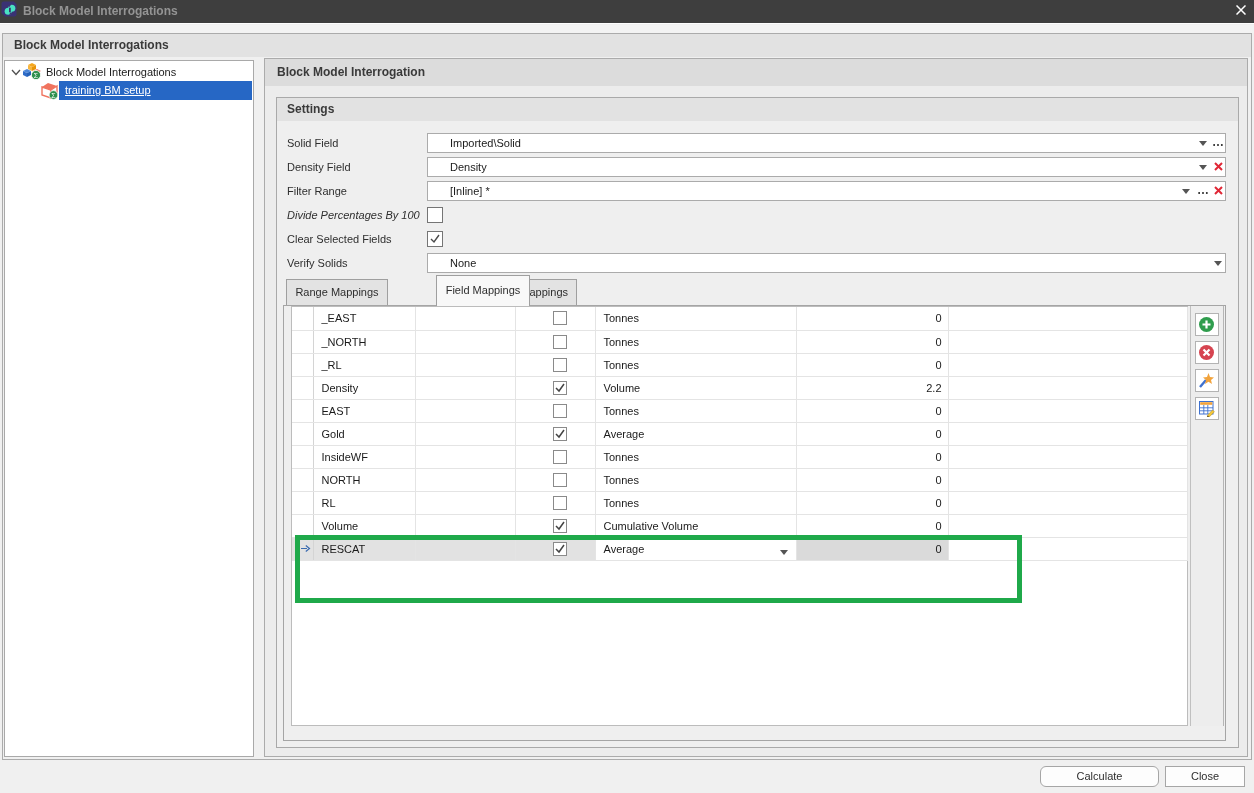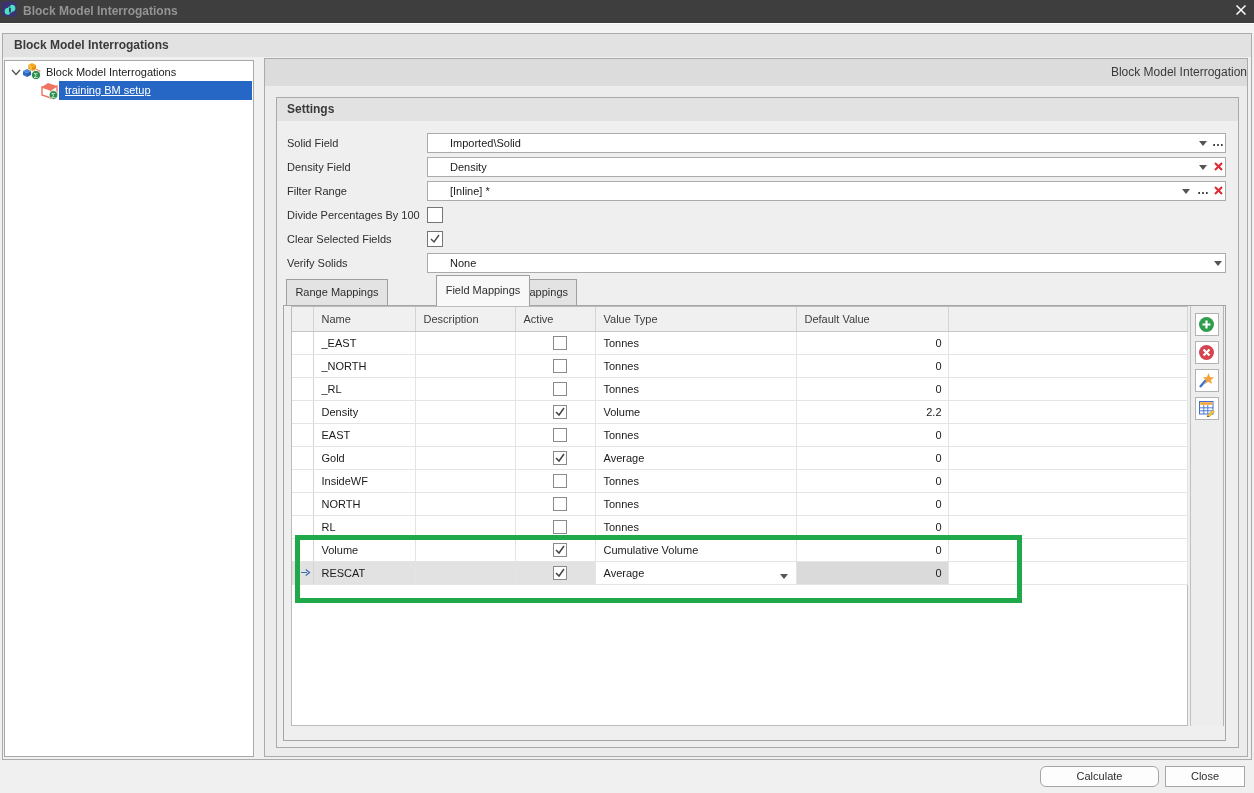--- a/index.html
+++ b/index.html
@@ -21,7 +21,7 @@
 #treelbl2 { position:absolute; left:65px; top:82px; height:17px; line-height:17px; font-size:11px; color:#ffffff; text-decoration:underline; }
 
 #rightpanel { position:absolute; left:264px; top:58px; width:984px; height:699px; border:1px solid #ababab; background:#ececec; }
-#rightheader { position:absolute; left:265px; top:59px; width:982px; height:27px; background:#dcdcdc; color:#3a3a3a; font-size:12px; font-weight:normal; line-height:27px; padding-left:4px;text-align:right; }
+#rightheader { position:absolute; left:265px; top:59px; width:982px; height:27px; background:#dcdcdc; color:#3a3a3a; font-size:12px; font-weight:bold; line-height:27px; padding-left:12px; }
 
 #settings { position:absolute; left:276px; top:97px; width:963px; height:651px; border:1px solid #a9a9a9; background:#efefef; }
 #settingsheader { position:absolute; left:277px; top:98px; width:961px; height:23px; background:#e2e2e2; color:#3a3a3a; font-size:12px; font-weight:bold; line-height:23px; padding-left:10px; }

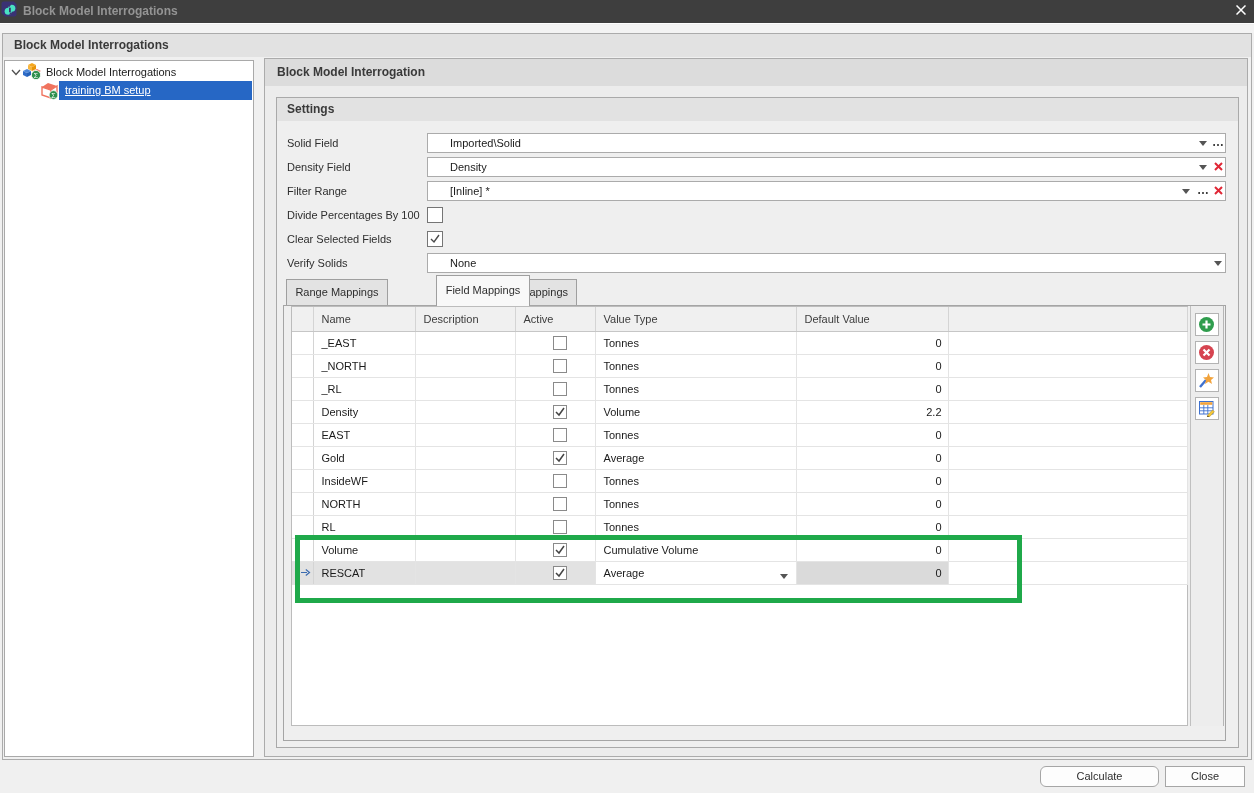--- a/index.html
+++ b/index.html
@@ -125,7 +125,7 @@
 <div class="flabel" style="top:135px;">Solid Field</div>
 <div class="flabel" style="top:159px;">Density Field</div>
 <div class="flabel" style="top:183px;text-align:center;">Filter Range</div>
-<div class="flabel" style="top:207px;">Divide Percentages By 100</div>
+<div class="flabel" style="top:207px;font-style:italic;">Divide Percentages By 100</div>
 <div class="flabel" style="top:231px;">Clear Selected Fields</div>
 <div class="flabel" style="top:255px;">Verify Solids</div>
 

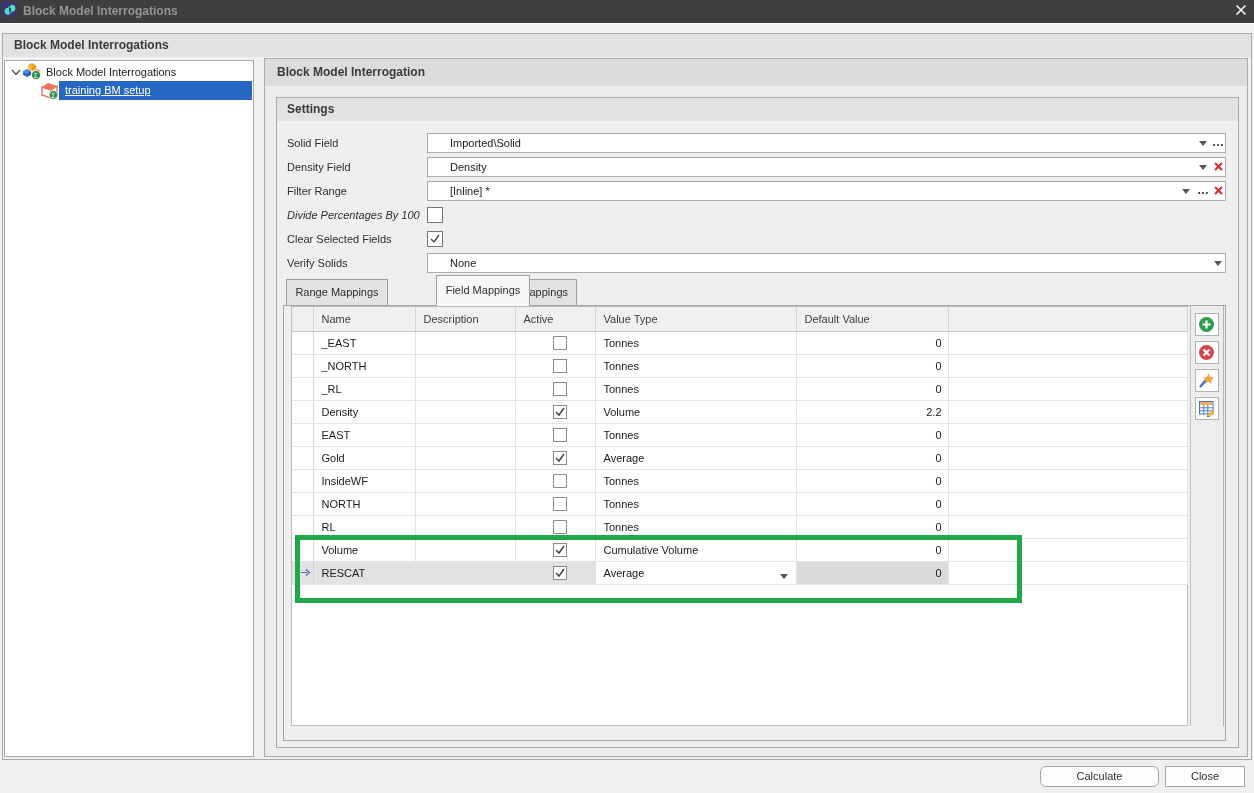--- a/index.html
+++ b/index.html
@@ -193,15 +193,6 @@
         <col style="width:239px">
       </colgroup>
 <tbody>
-        <tr class="hdr">
-          <td class="ind"></td>
-          <td>Name</td>
-          <td>Description</td>
-          <td>Active</td>
-          <td>Value Type</td>
-          <td>Default Value</td>
-          <td></td>
-        </tr>
 <tr class="r">
           <td class="ind"></td>
           <td>_EAST</td>

